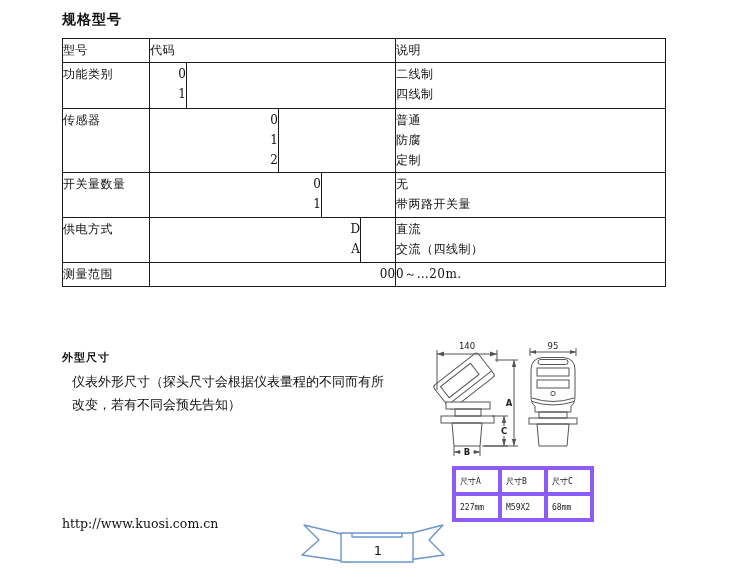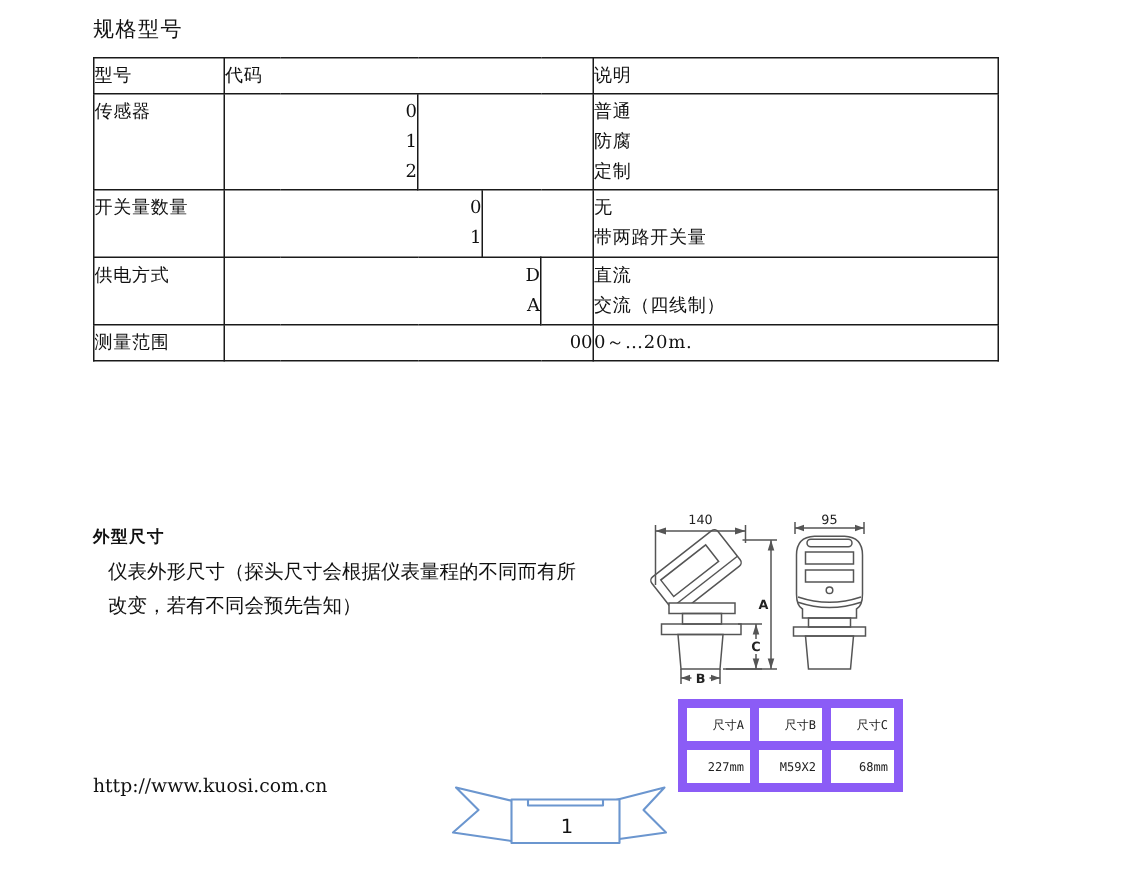--- a/index.html
+++ b/index.html
@@ -9,7 +9,7 @@
     overflow:hidden;
   }
   .abs{position:absolute;}
-  .doc-title{left:62px;top:11px;font-size:14px;font-weight:normal;letter-spacing:1px;}
+  .doc-title{left:62px;top:11px;font-size:14px;font-weight:bold;letter-spacing:1px;}
   .sec2-title{left:62px;top:350px;font-size:11px;font-weight:bold;letter-spacing:1px;}
   .sec2-text{left:72px;top:370px;width:380px;font-size:13px;line-height:23px;white-space:pre-line;}
   .footer-url{left:62px;top:516px;font-size:12.5px;}

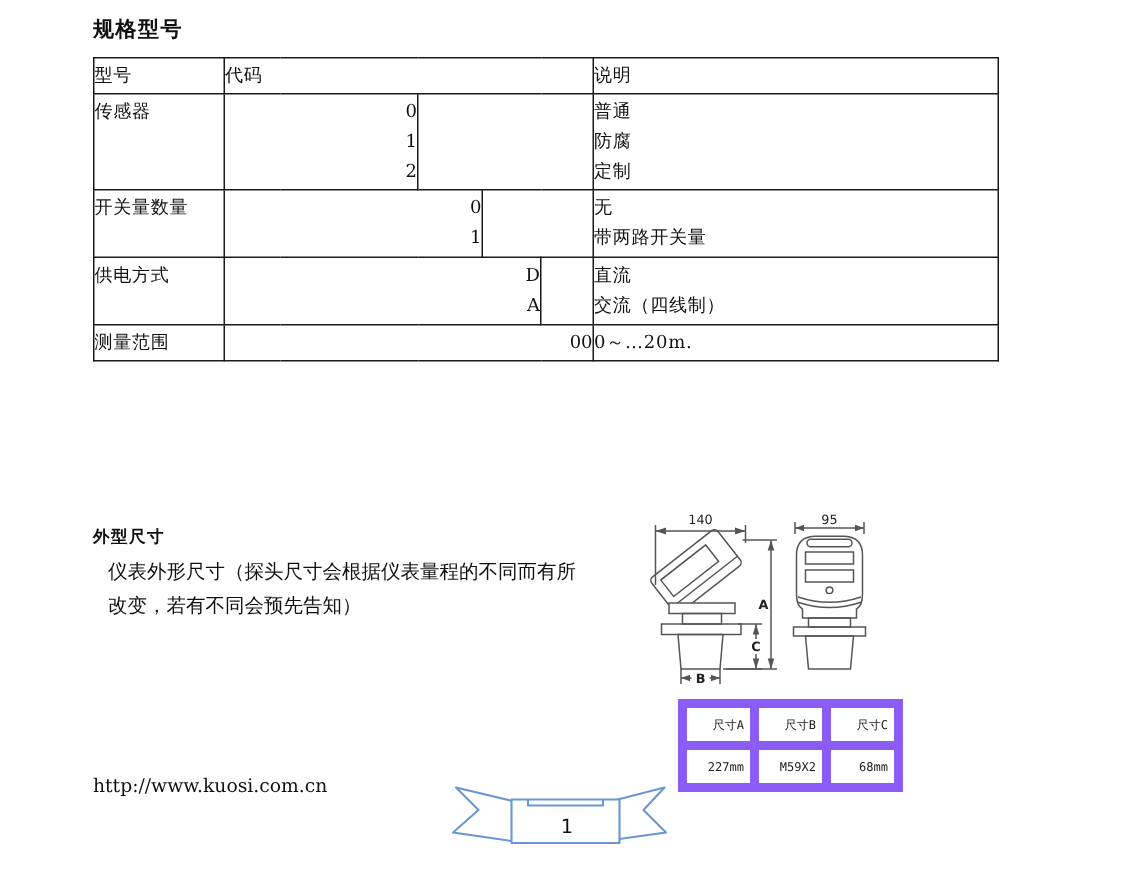--- a/index.html
+++ b/index.html
@@ -59,6 +59,14 @@
     <td class="lbl" style="height:22px">型号</td>
     <td class="lbl" colspan="6">代码</td>
     <td class="desc">说明</td>
+  </tr>
+  <tr>
+    <td class="lbl" style="height:44px">功能类别</td>
+    <td class="num">0
+1</td>
+    <td colspan="5"></td>
+    <td class="desc">二线制
+四线制</td>
   </tr>
   <tr>
     <td class="lbl" style="height:62px">传感器</td>

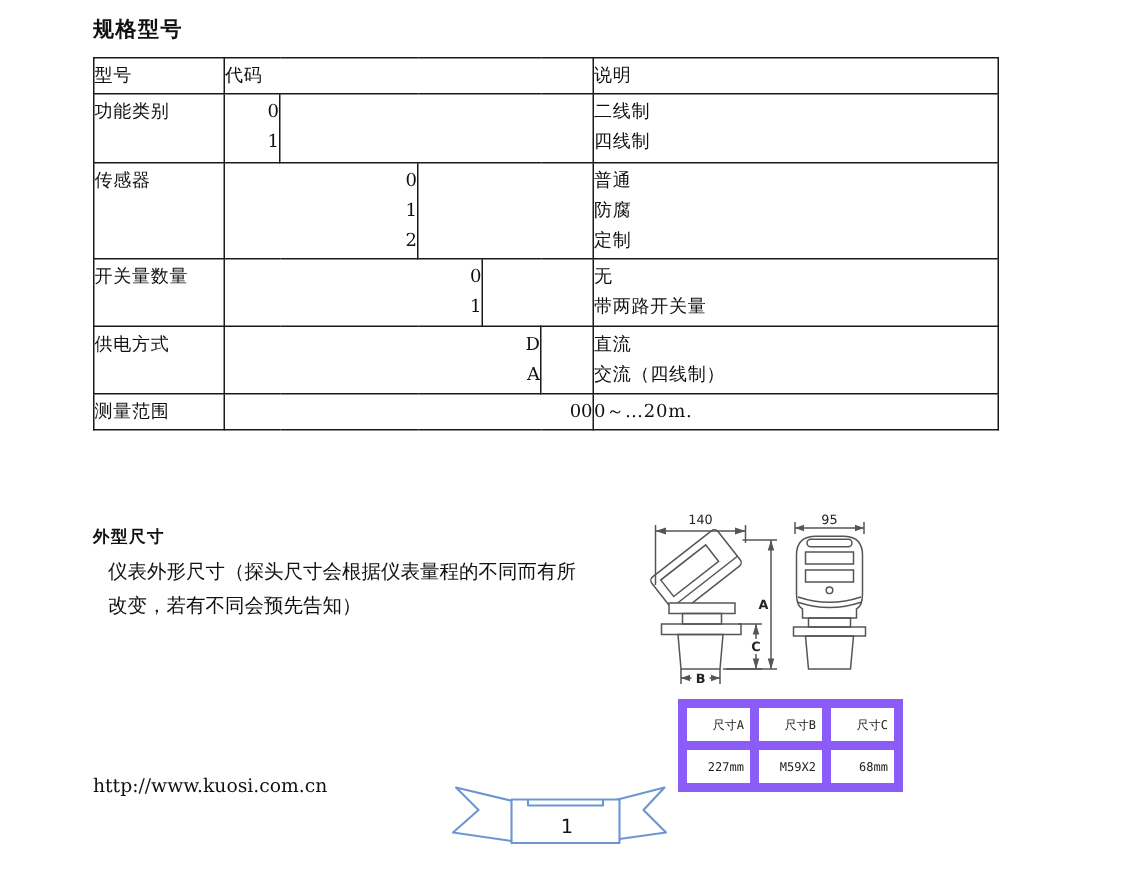--- a/index.html
+++ b/index.html
@@ -33,7 +33,7 @@
     font-family:"DejaVu Sans Mono","Liberation Mono",monospace;
   }
   table.dims td{
-    border:6px solid #8b5cf6;width:34px;height:14px;text-align:right;
+    border:4px solid #8b5cf6;width:34px;height:14px;text-align:left;
     font-size:8px;padding:4px;color:#222;
   }
   svg text{font-family:"DejaVu Sans","Liberation Sans",sans-serif;}

